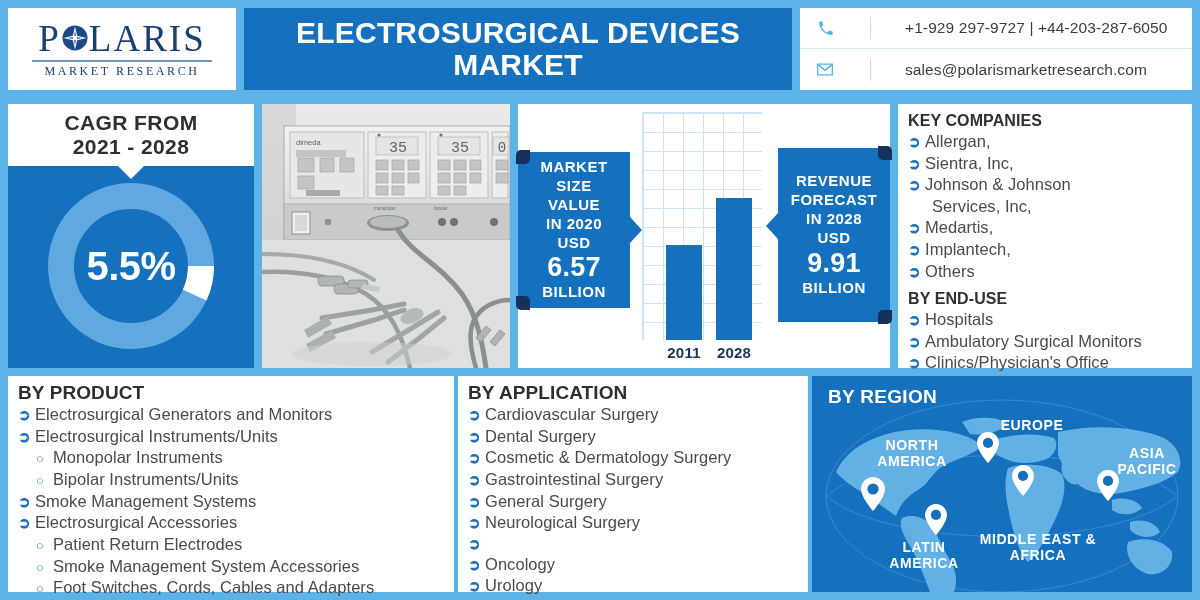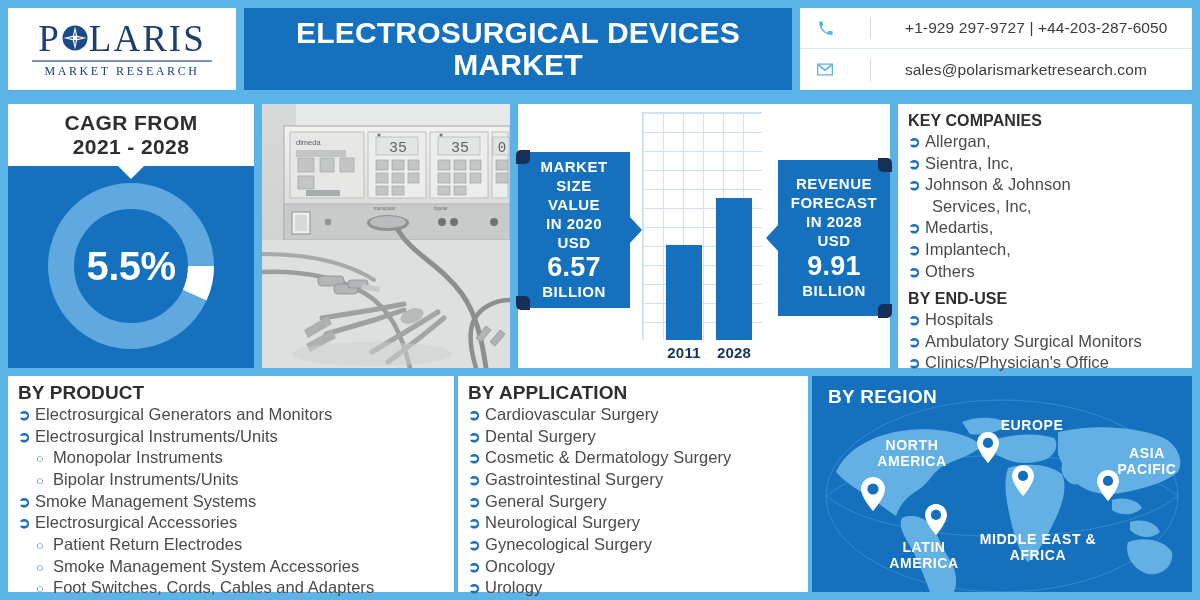--- a/index.html
+++ b/index.html
@@ -110,7 +110,7 @@
   .callout .ln { font-size:15px; font-weight:bold; line-height:1.26; letter-spacing:0.5px; }
   .callout .big { font-size:27px; font-weight:bold; line-height:1.14; letter-spacing:0.2px; }
   .callout-left { left:0px; top:48px; width:112px; height:156px; }
-  .callout-right { left:260px; top:56px; width:112px; height:156px; }
+  .callout-right { left:260px; top:44px; width:112px; height:174px; }
   .notch {
     position:absolute; width:0;height:0;
     border-top:13px solid transparent; border-bottom:13px solid transparent;

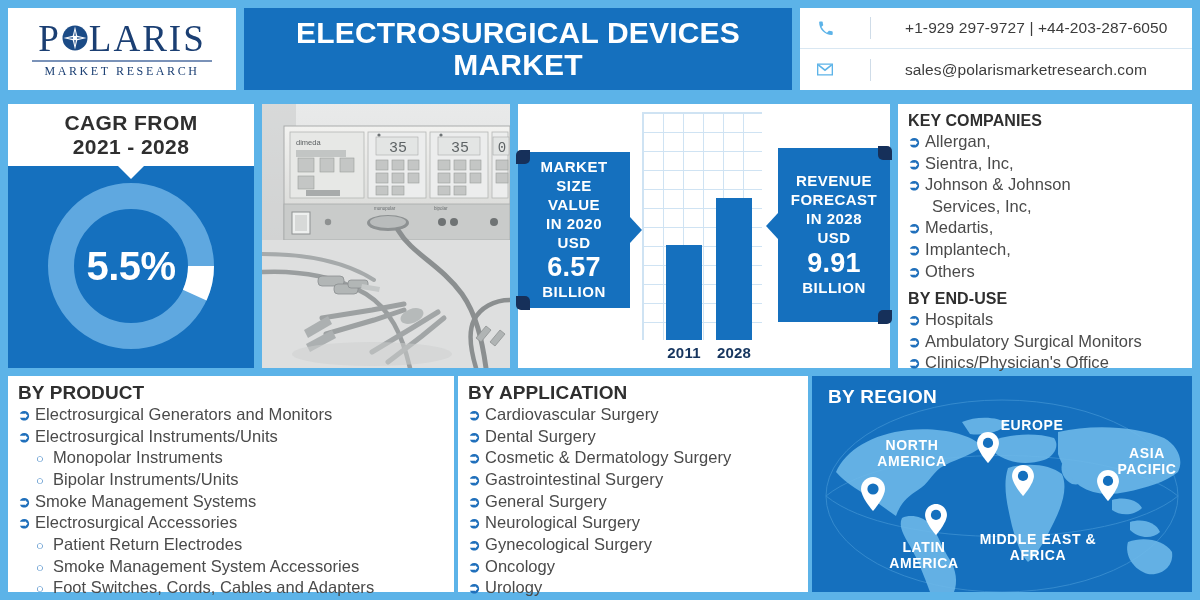--- a/index.html
+++ b/index.html
@@ -510,7 +510,6 @@
         </li>
         <li>
           <span class="bul">➲</span>
-          <span>Gynecological Surgery</span>
         </li>
         <li>
           <span class="bul">➲</span>

